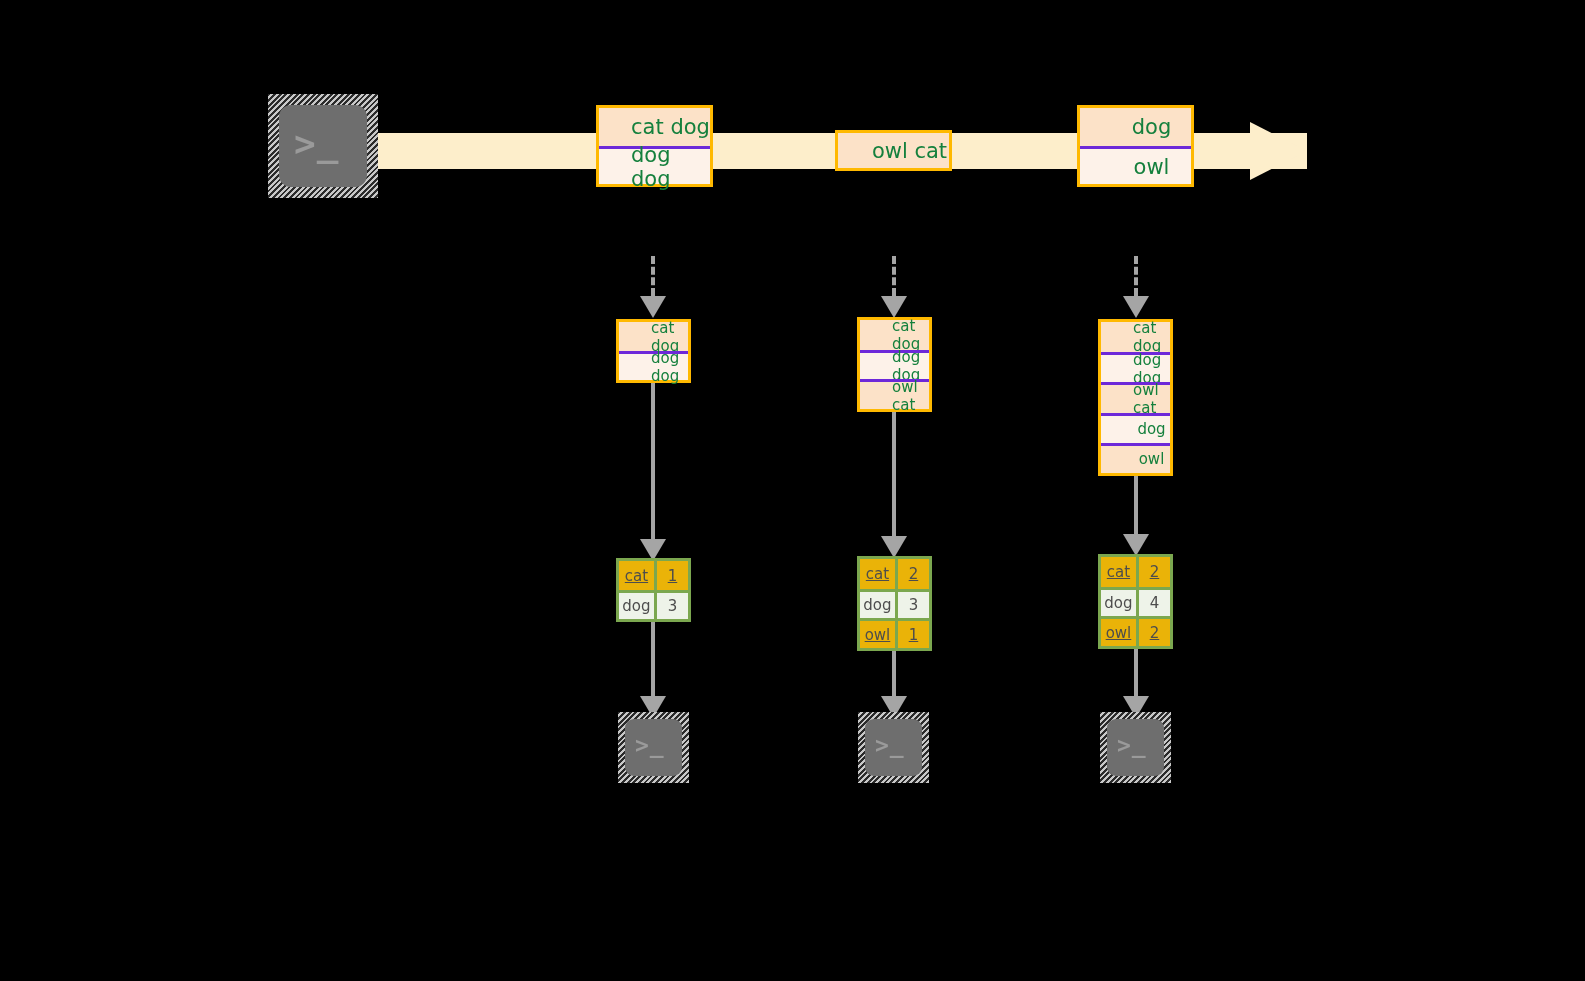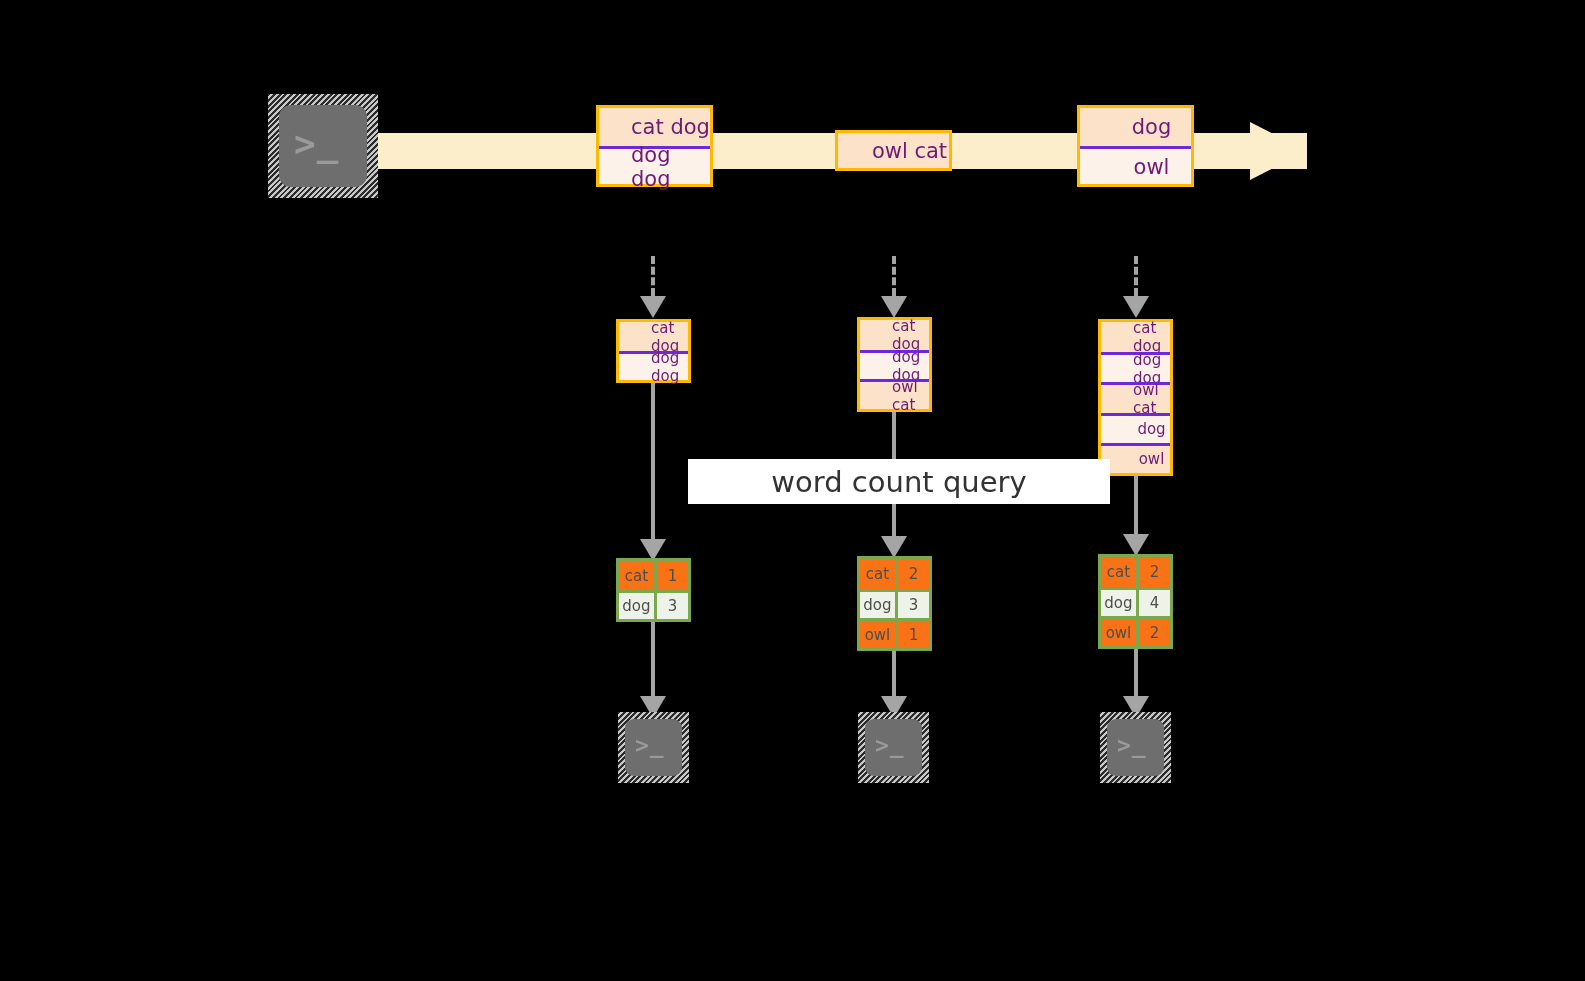--- a/index.html
+++ b/index.html
@@ -25,7 +25,7 @@
   .obox{position:absolute;box-sizing:border-box;border:3px solid #ffb900;
         display:flex;flex-direction:column;}
   .obox .row{box-sizing:border-box;display:flex;align-items:center;
-        justify-content:center;color:#701a75;padding-left:32px;}
+        justify-content:center;color:#15803d;padding-left:32px;}
   .obox .row.a{background:#fce2c8;}
   .obox .row.b{background:#fdf2e9;}
   .obox .row + .row{border-top:3px solid #6d28d9;}

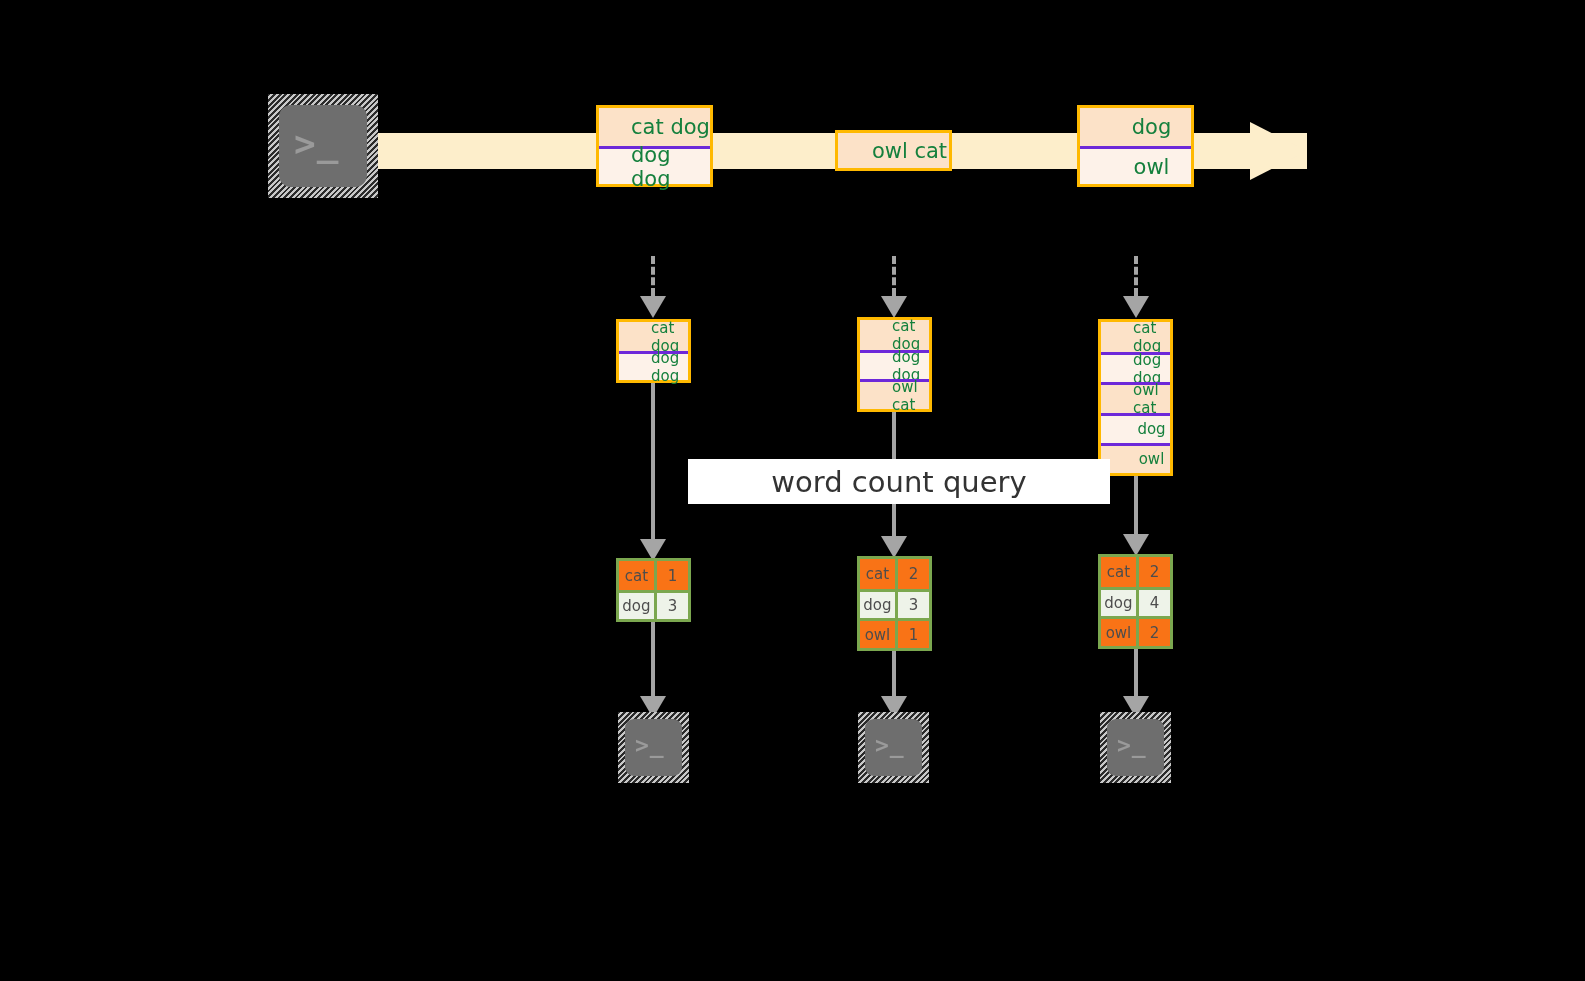--- a/index.html
+++ b/index.html
@@ -206,9 +206,6 @@
     <div class="glyph" style="left:17px;top:22px;font-size:23px;">&gt;_</div>
   </div>
 
-  <div class="banner" style="left:688px;top:459px;width:422px;height:45px;">
-    <span style="font-size:29px;">word count query</span>
-  </div>
 
 </div>
 

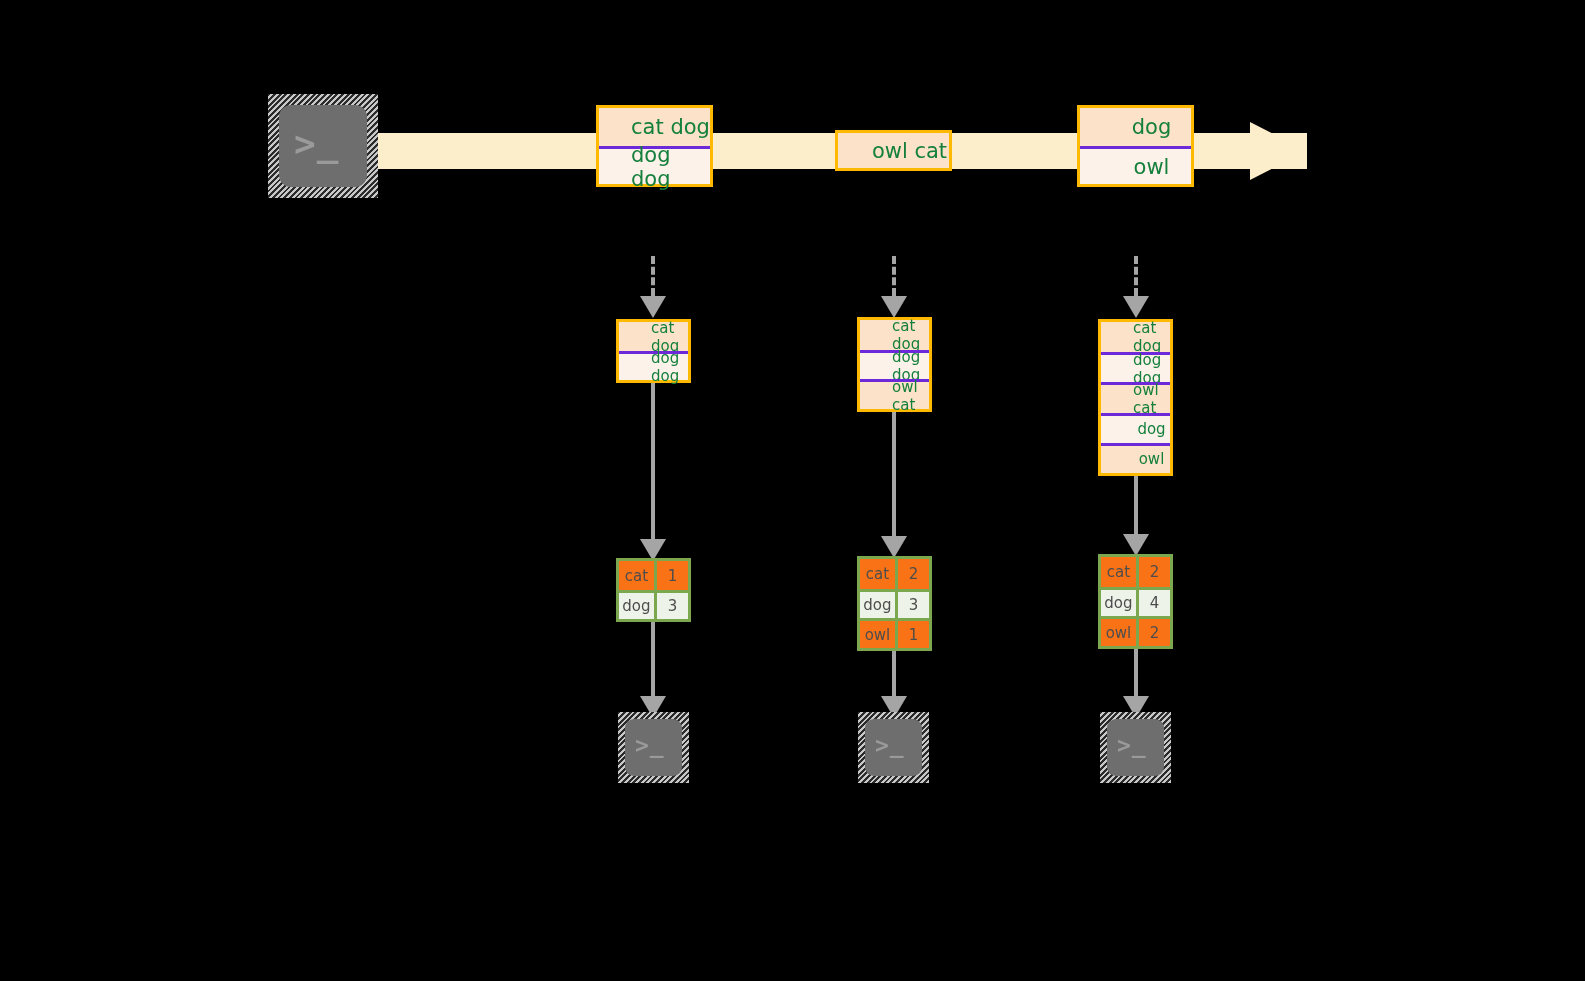--- a/index.html
+++ b/index.html
@@ -38,7 +38,7 @@
   .gtab .gk,.gtab .gv{box-sizing:border-box;display:flex;align-items:center;
         justify-content:center;color:#4d4d4d;}
   .gtab .gk{border-right:3px solid #7ba74f;}
-  .gtab .grow.a .gk,.gtab .grow.a .gv{background:#f97316;}
+  .gtab .grow.a .gk,.gtab .grow.a .gv{background:#eab308;text-decoration:underline;}
   .gtab .grow.b .gk,.gtab .grow.b .gv{background:#eef3e9;}
 
   

